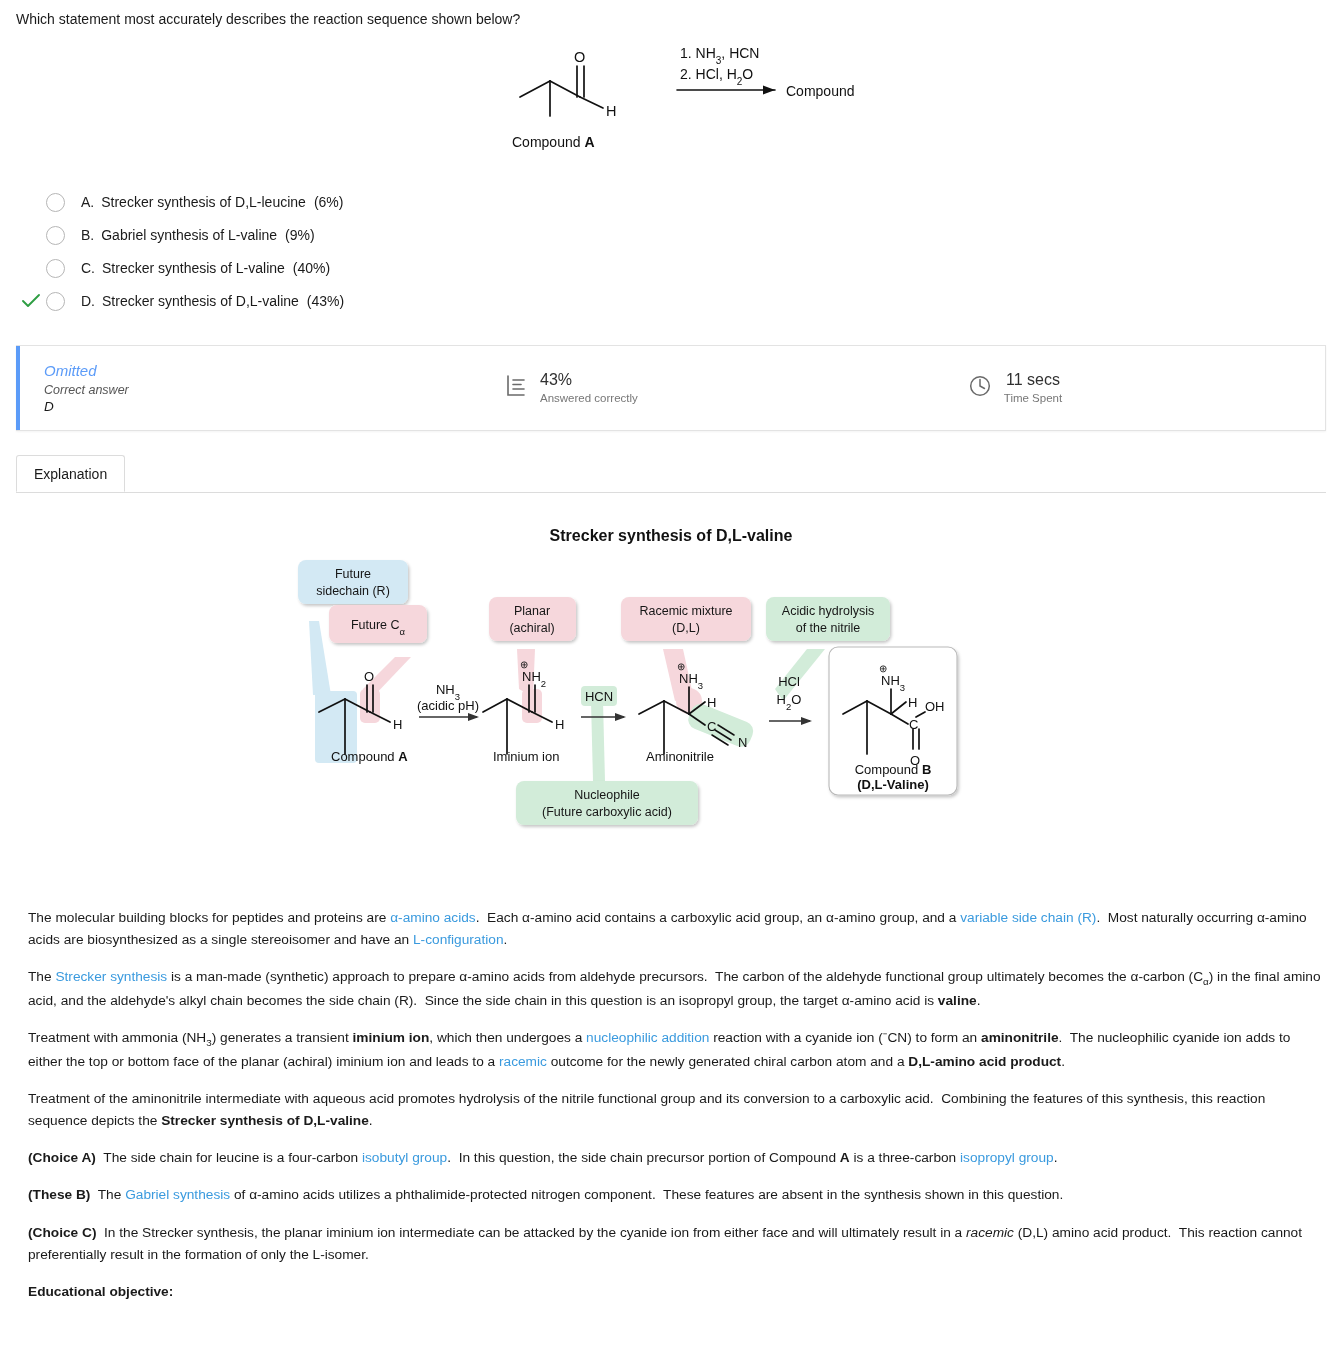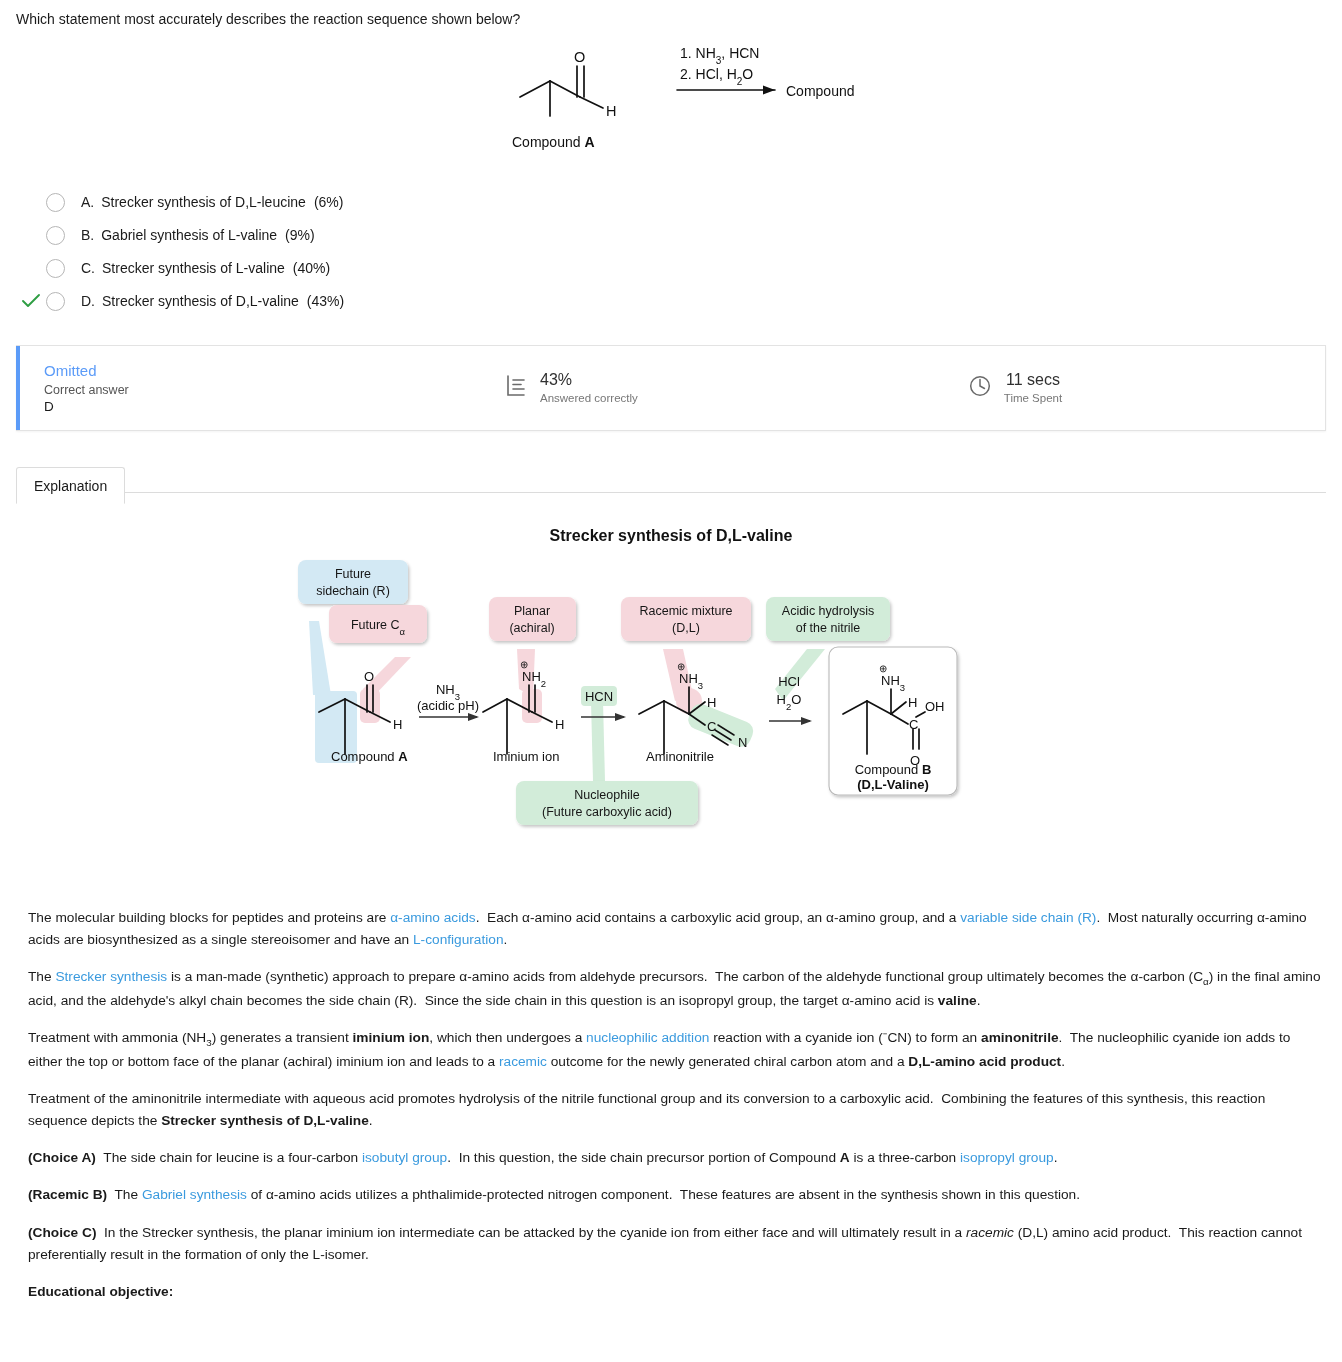--- a/index.html
+++ b/index.html
@@ -77,7 +77,7 @@
     width: 4px;
     background: #5b9bf8;
   }
-  .stats-block-1 { padding-left: 28px; width: 400px; }
+  .stats-block-1 { padding-left: 28px; width: 400px; font-style: italic; }
   .omitted {
     color: #5b9bf8;
     font-size: 15px;

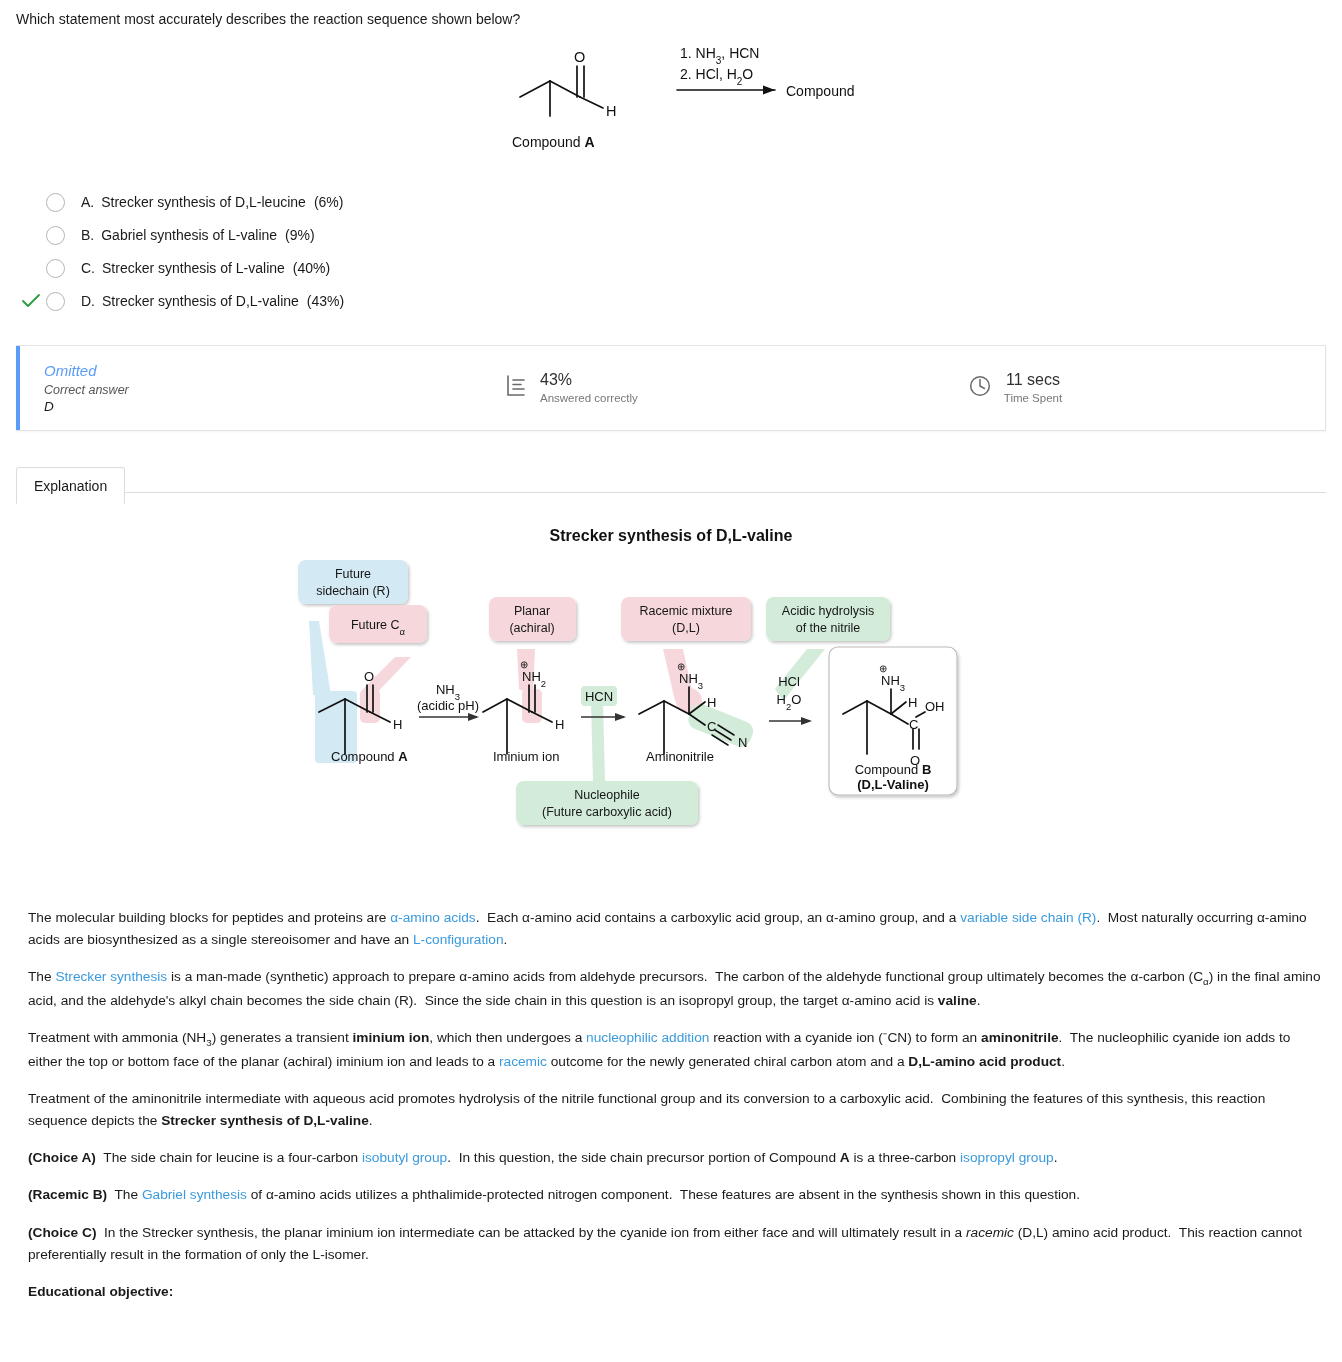--- a/index.html
+++ b/index.html
@@ -101,7 +101,7 @@
   }
   .tab {
     position: absolute;
-    left: 0; top: 12px;
+    left: 0; top: 0;
     border: 1px solid #dcdcdc;
     border-bottom: 1px solid #fff;
     background: #fff;

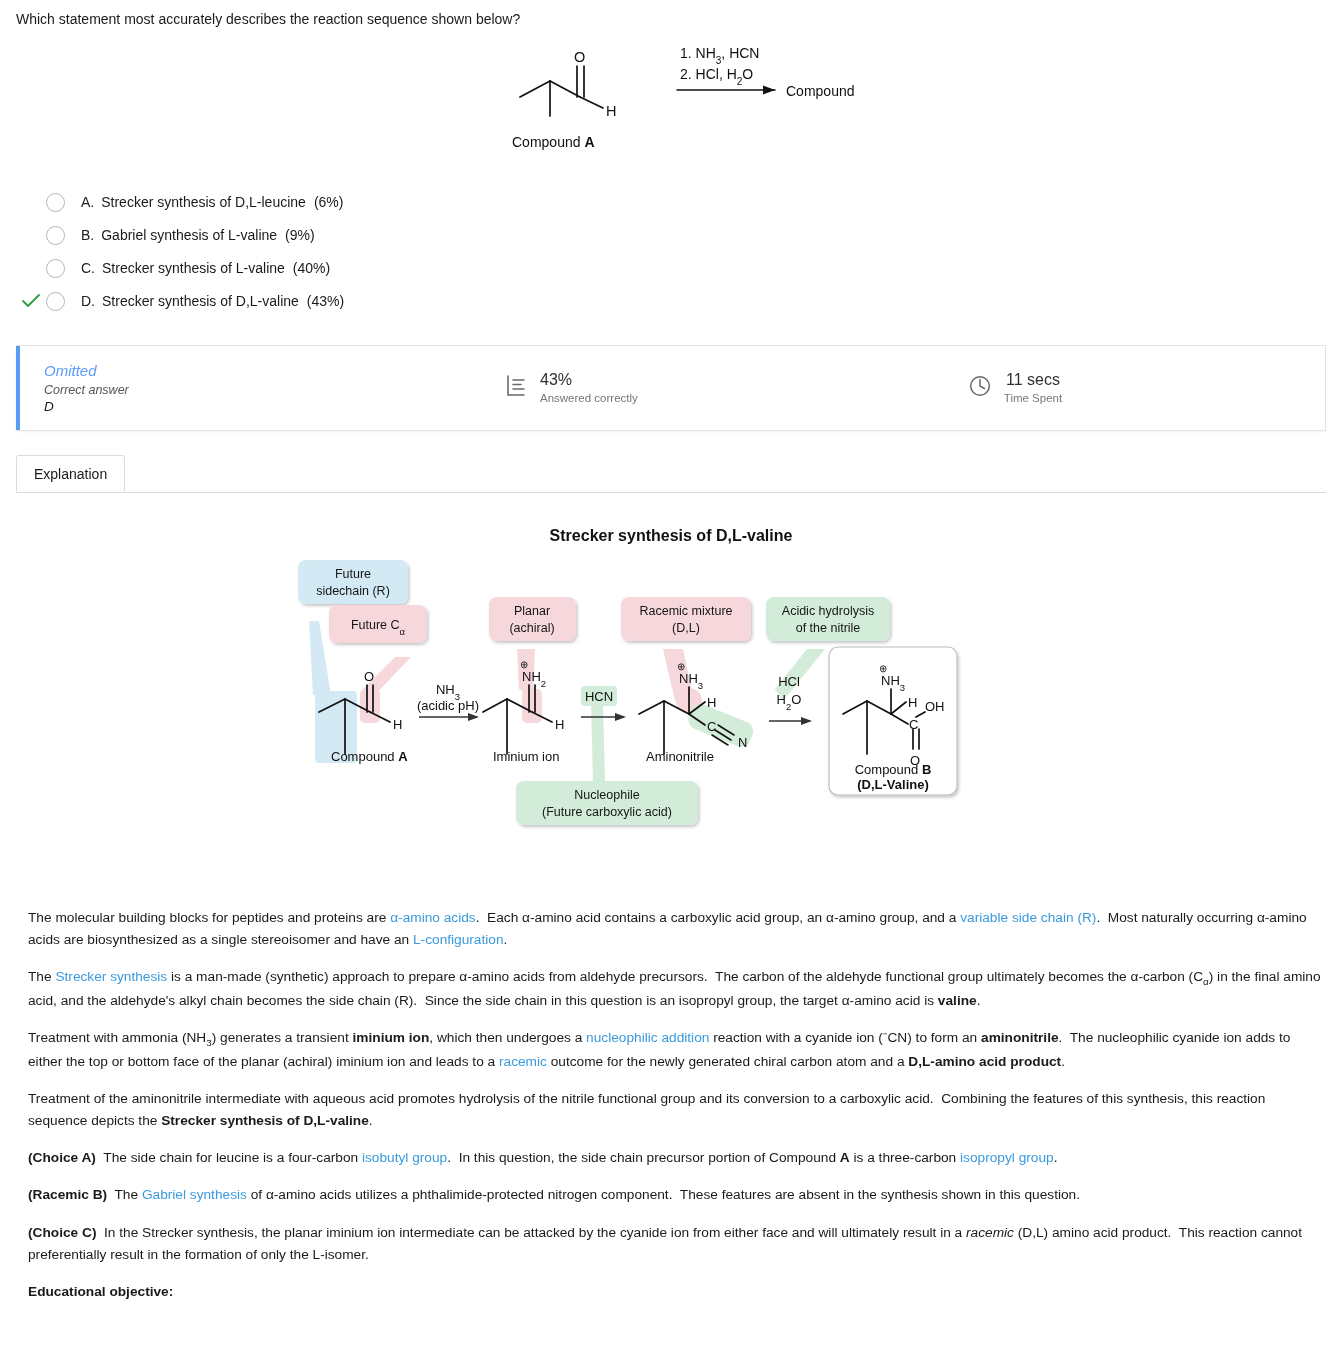--- a/index.html
+++ b/index.html
@@ -424,7 +424,7 @@
 
     <p><span class="bld">(Choice A)</span>&nbsp; The side chain for leucine is a four-carbon <span class="lnk">isobutyl group</span>.&nbsp; In this question, the side chain precursor portion of Compound <span class="bld">A</span> is a three-carbon <span class="lnk">isopropyl group</span>.</p>
 
-    <p><span class="bld">(Racemic B)</span>&nbsp; The <span class="lnk">Gabriel synthesis</span> of α-amino acids utilizes a phthalimide-protected nitrogen component.&nbsp; These features are absent in the synthesis shown in this question.</p>
+    <p><span class="bld">(These B)</span>&nbsp; The <span class="lnk">Gabriel synthesis</span> of α-amino acids utilizes a phthalimide-protected nitrogen component.&nbsp; These features are absent in the synthesis shown in this question.</p>
 
     <p><span class="bld">(Choice C)</span>&nbsp; In the Strecker synthesis, the planar iminium ion intermediate can be attacked by the cyanide ion from either face and will ultimately result in a <span class="ital">racemic</span> (D,L) amino acid product.&nbsp; This reaction cannot preferentially result in the formation of only the L-isomer.</p>
 

